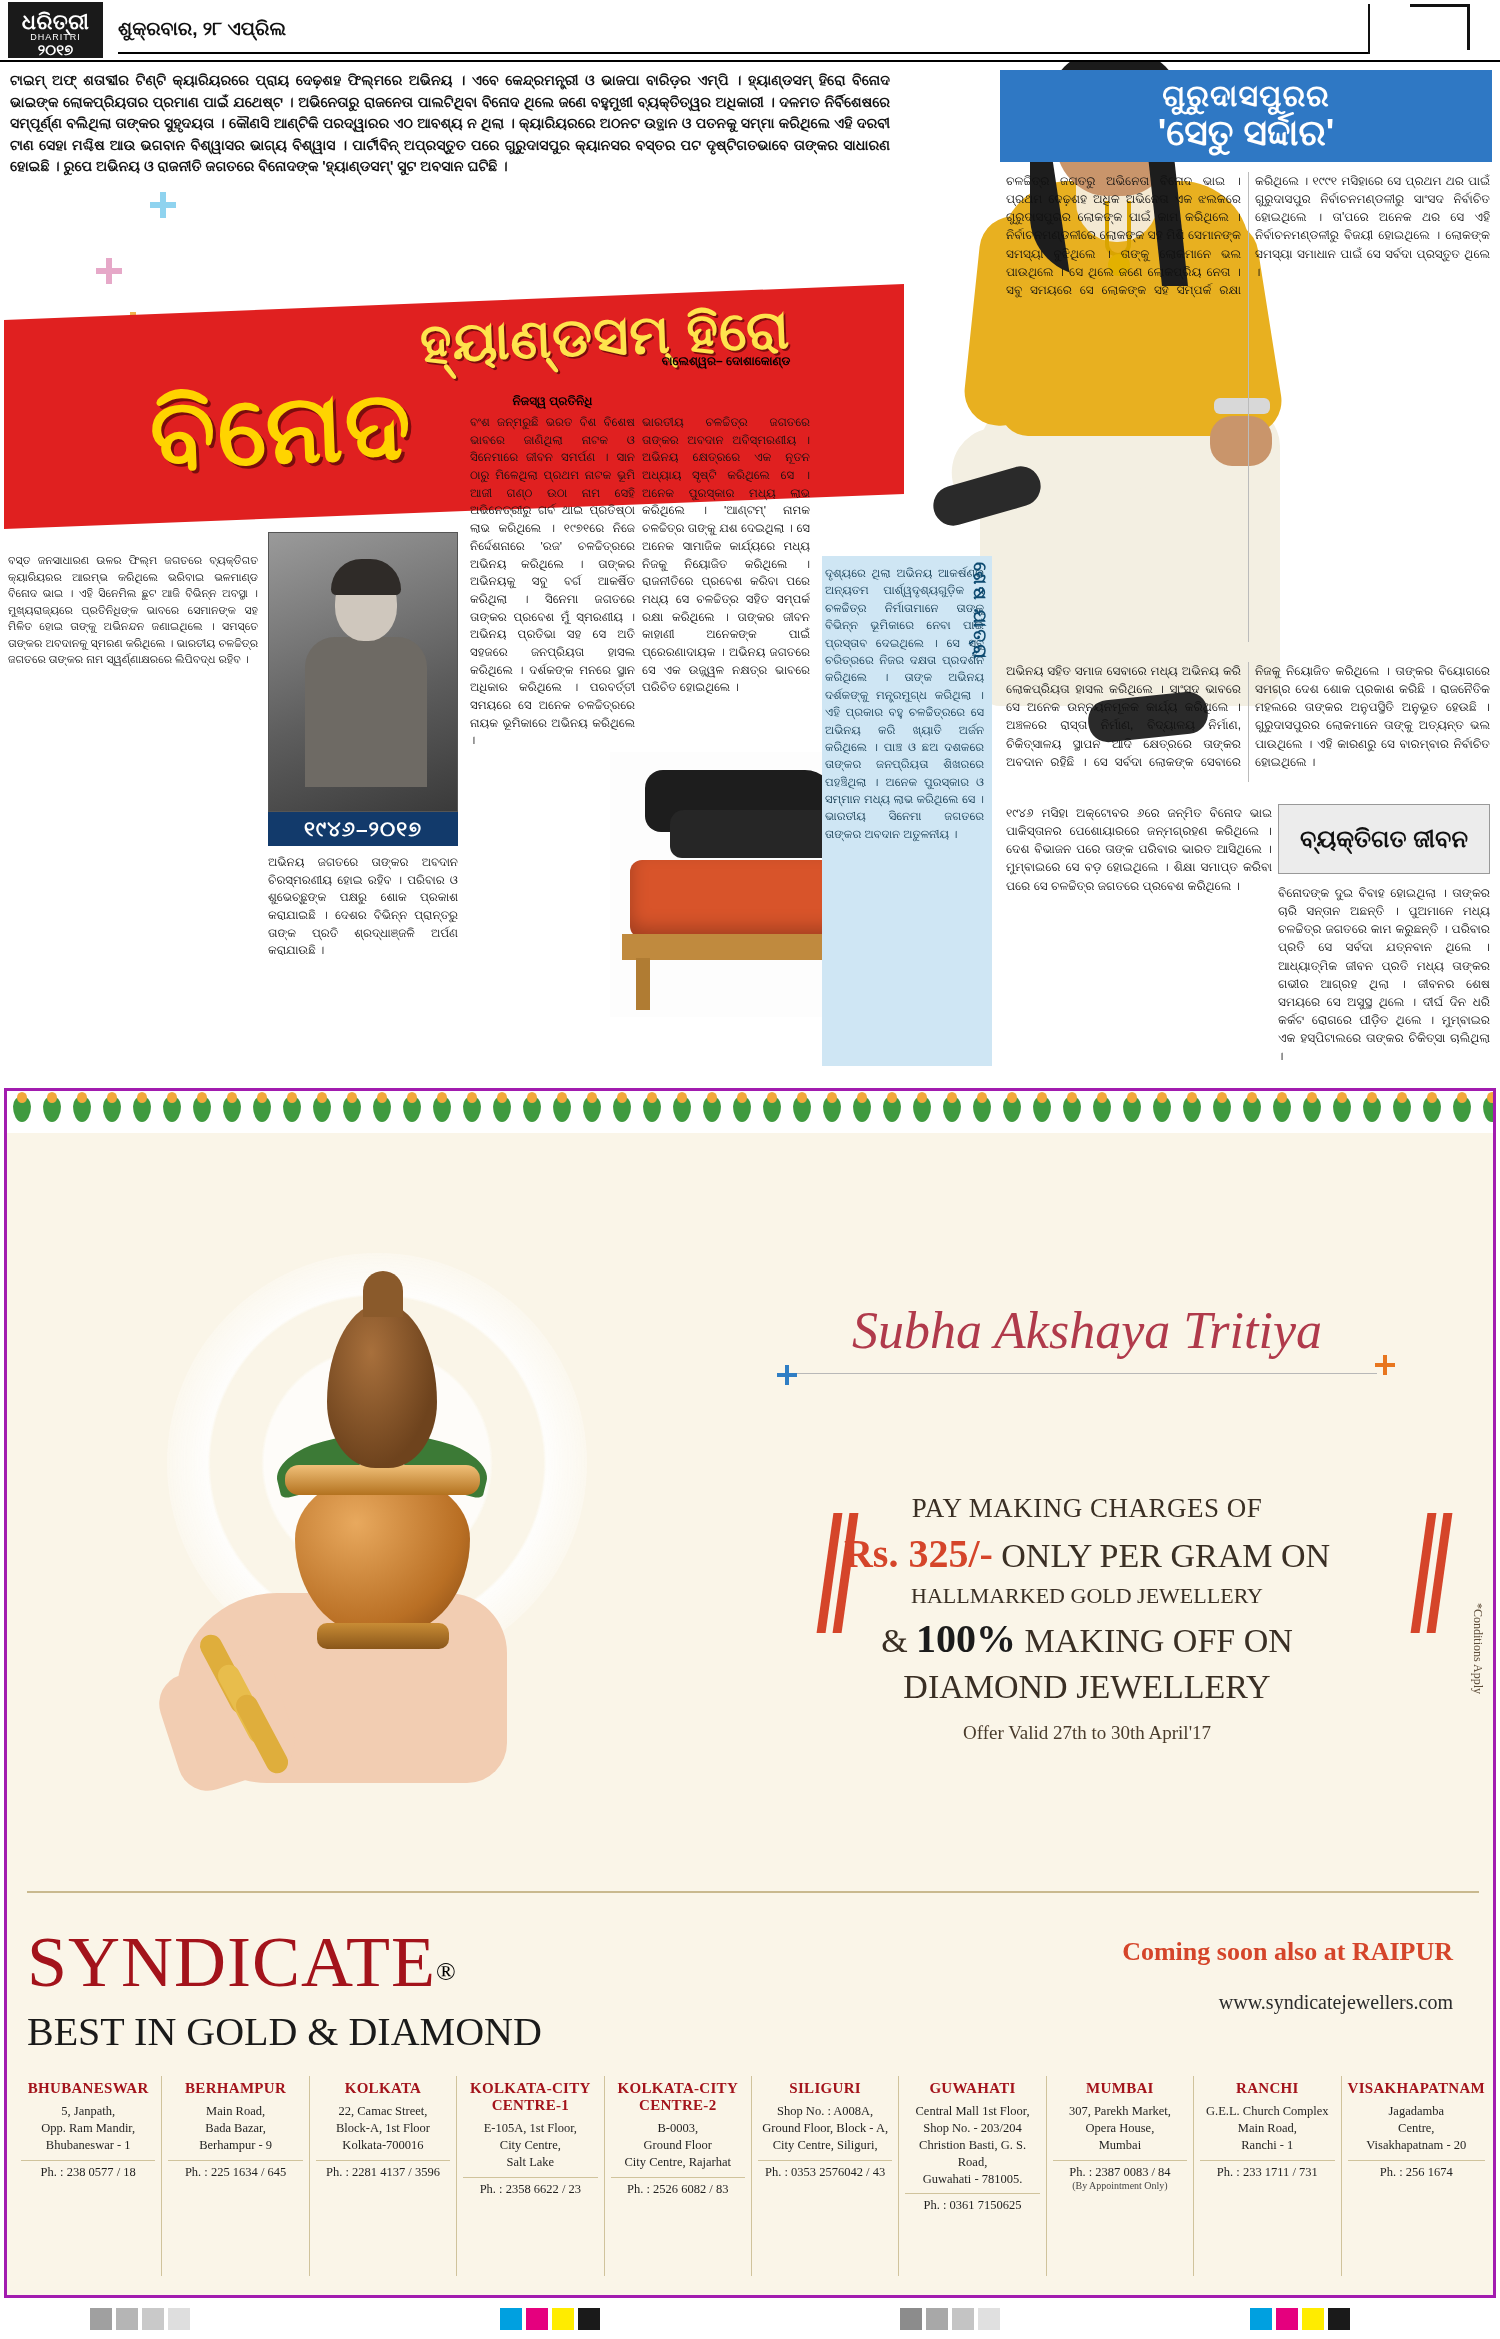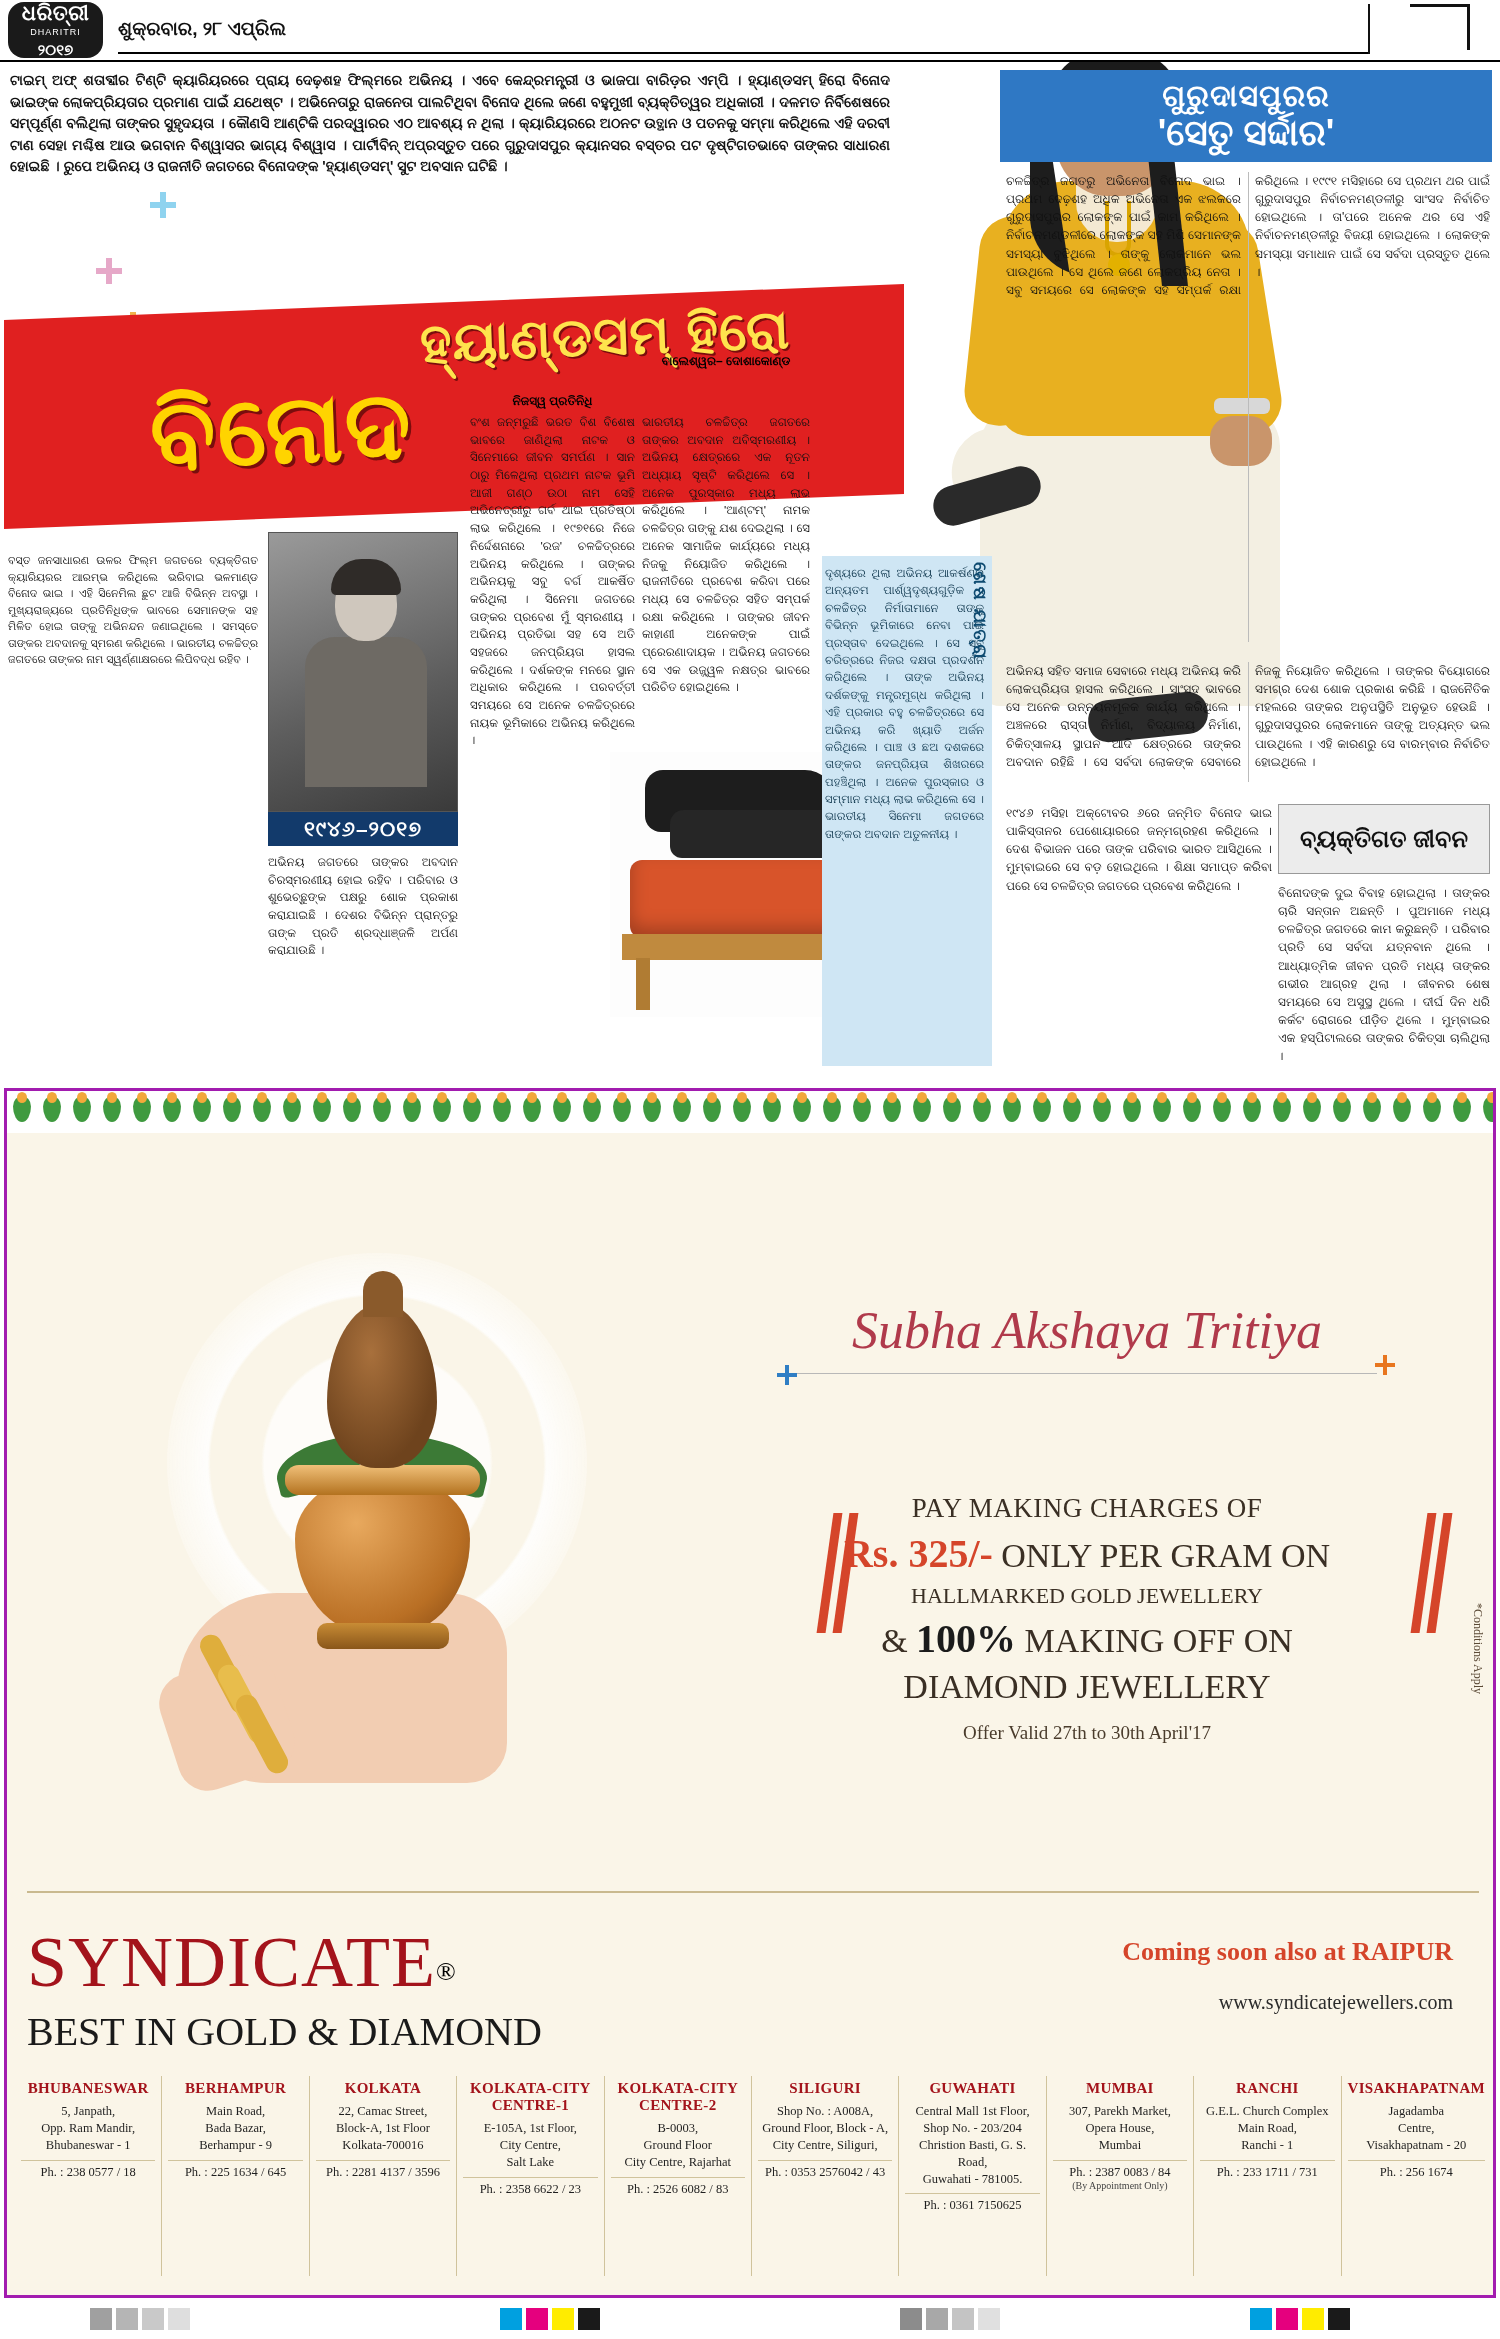--- a/index.html
+++ b/index.html
@@ -32,9 +32,8 @@
     background: #1a1a1a;
     color: #fff;
     display: flex; flex-direction: column;
-    align-items: center; justify-content: space-between;
+    align-items: center; justify-content: flex-end;
     line-height: 1.05;
-    border-radius: 16px;
   }
   .logo-box .l1 { font-size: 21px; font-weight: bold; letter-spacing: .5px;}
   .logo-box .l2 { font-size: 9px; letter-spacing: 1px; }

